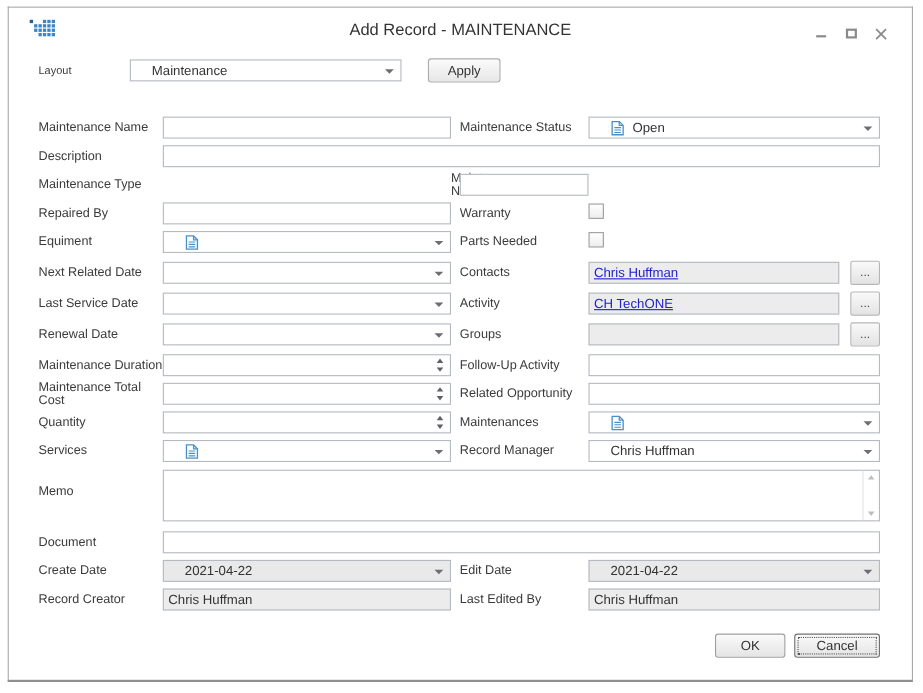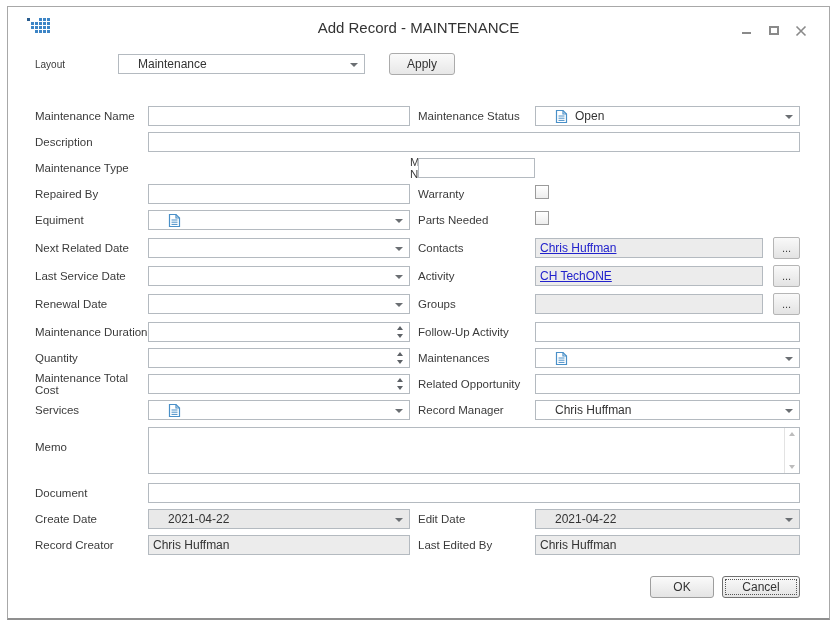--- a/index.html
+++ b/index.html
@@ -289,6 +289,21 @@
     </div>
 
     <div class="row">
+      <span class="lbl">Maintenance Total Cost</span>
+      <div class="cell">
+        <div class="spinfield">
+          <span class="spin">
+              <span class="tri-up"></span>
+              <span class="tri-dn"></span>
+            </span>
+        </div>
+      </div>
+      <span></span>
+      <span class="lbl">Related Opportunity</span>
+      <div class="cell"><input class="input" value="" style=""></div>
+    </div>
+
+    <div class="row">
       <span class="lbl">Quantity</span>
       <div class="cell">
         <div class="spinfield">
@@ -313,21 +328,6 @@
           <span class="arr"></span>
         </div>
       </div>
-    </div>
-
-    <div class="row">
-      <span class="lbl">Maintenance Total Cost</span>
-      <div class="cell">
-        <div class="spinfield">
-          <span class="spin">
-              <span class="tri-up"></span>
-              <span class="tri-dn"></span>
-            </span>
-        </div>
-      </div>
-      <span></span>
-      <span class="lbl">Related Opportunity</span>
-      <div class="cell"><input class="input" value="" style=""></div>
     </div>
 
     <div class="row">

